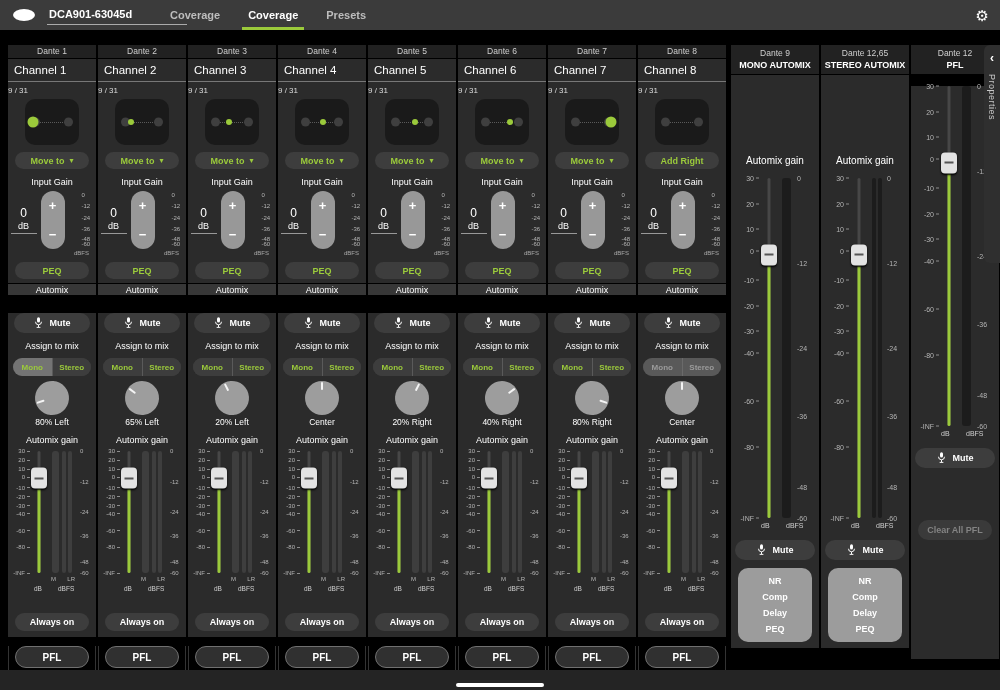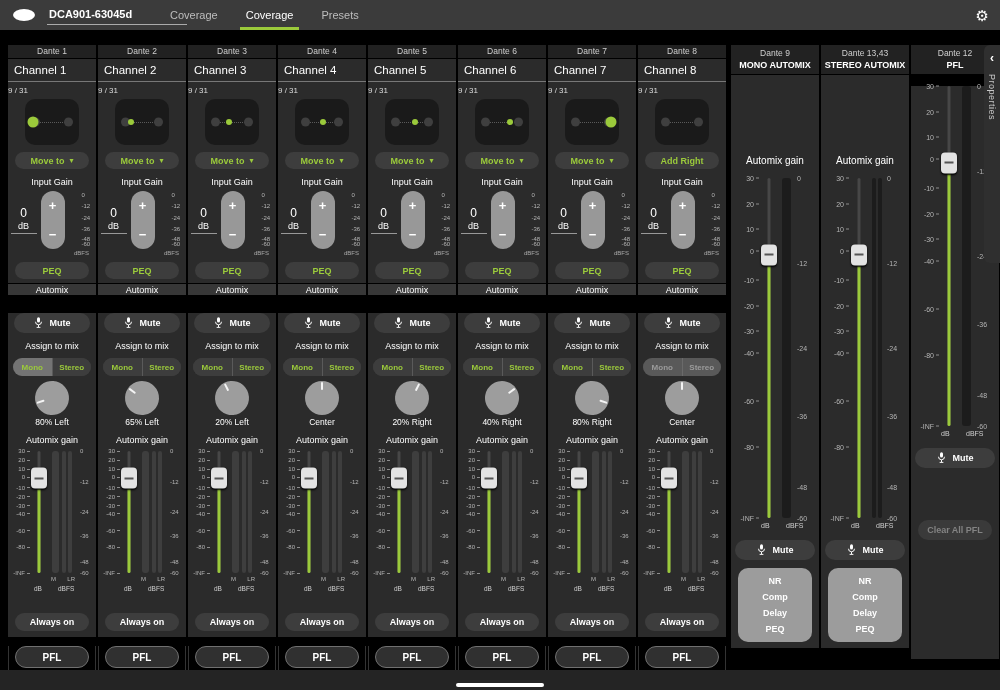--- a/index.html
+++ b/index.html
@@ -17,7 +17,7 @@
   .logo{width:22px;height:12px;background:#fff;border-radius:50%;margin-left:13px}
   .devname{margin-left:12px;width:140px;color:#fff;font-size:11px;font-weight:bold;border-bottom:1px solid #ababab;padding:3px 2px 4px}
   .tabs{position:absolute;left:170px;top:0;height:30px;display:flex;gap:28px;align-items:center}
-  .tab{color:#bdbdbd;font-size:11px;font-weight:normal;height:30px;line-height:30px;position:relative}
+  .tab{color:#bdbdbd;font-size:11px;font-weight:bold;height:30px;line-height:30px;position:relative}
   .tab.active{color:#fff}
   .tab.active::after{content:"";position:absolute;left:-6px;right:-6px;bottom:0;height:3px;background:var(--green)}
   .gear{position:absolute;right:11px;top:50%;transform:translateY(-50%);color:#fff;font-size:15px;line-height:1}

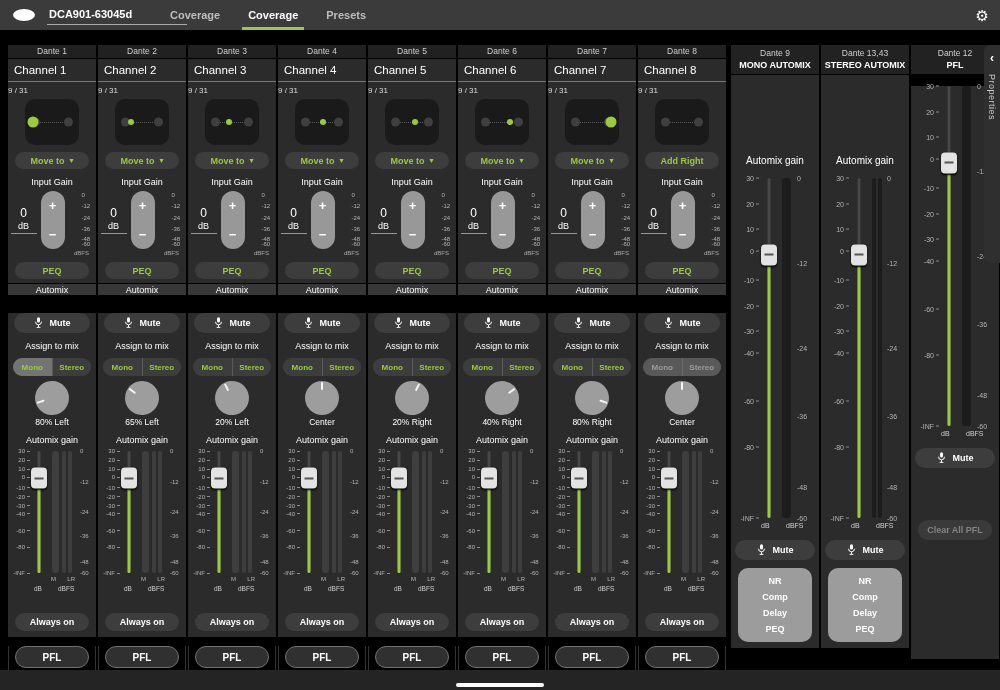--- a/index.html
+++ b/index.html
@@ -1589,7 +1589,7 @@
 
   <div class="bus">
     <div class="bus-head">
-      <div class="bh1">Dante 13,43</div>
+      <div class="bh1">Dante 12,65</div>
       <div class="bh2">STEREO AUTOMIX</div>
     </div>
     <div class="bus-body">

